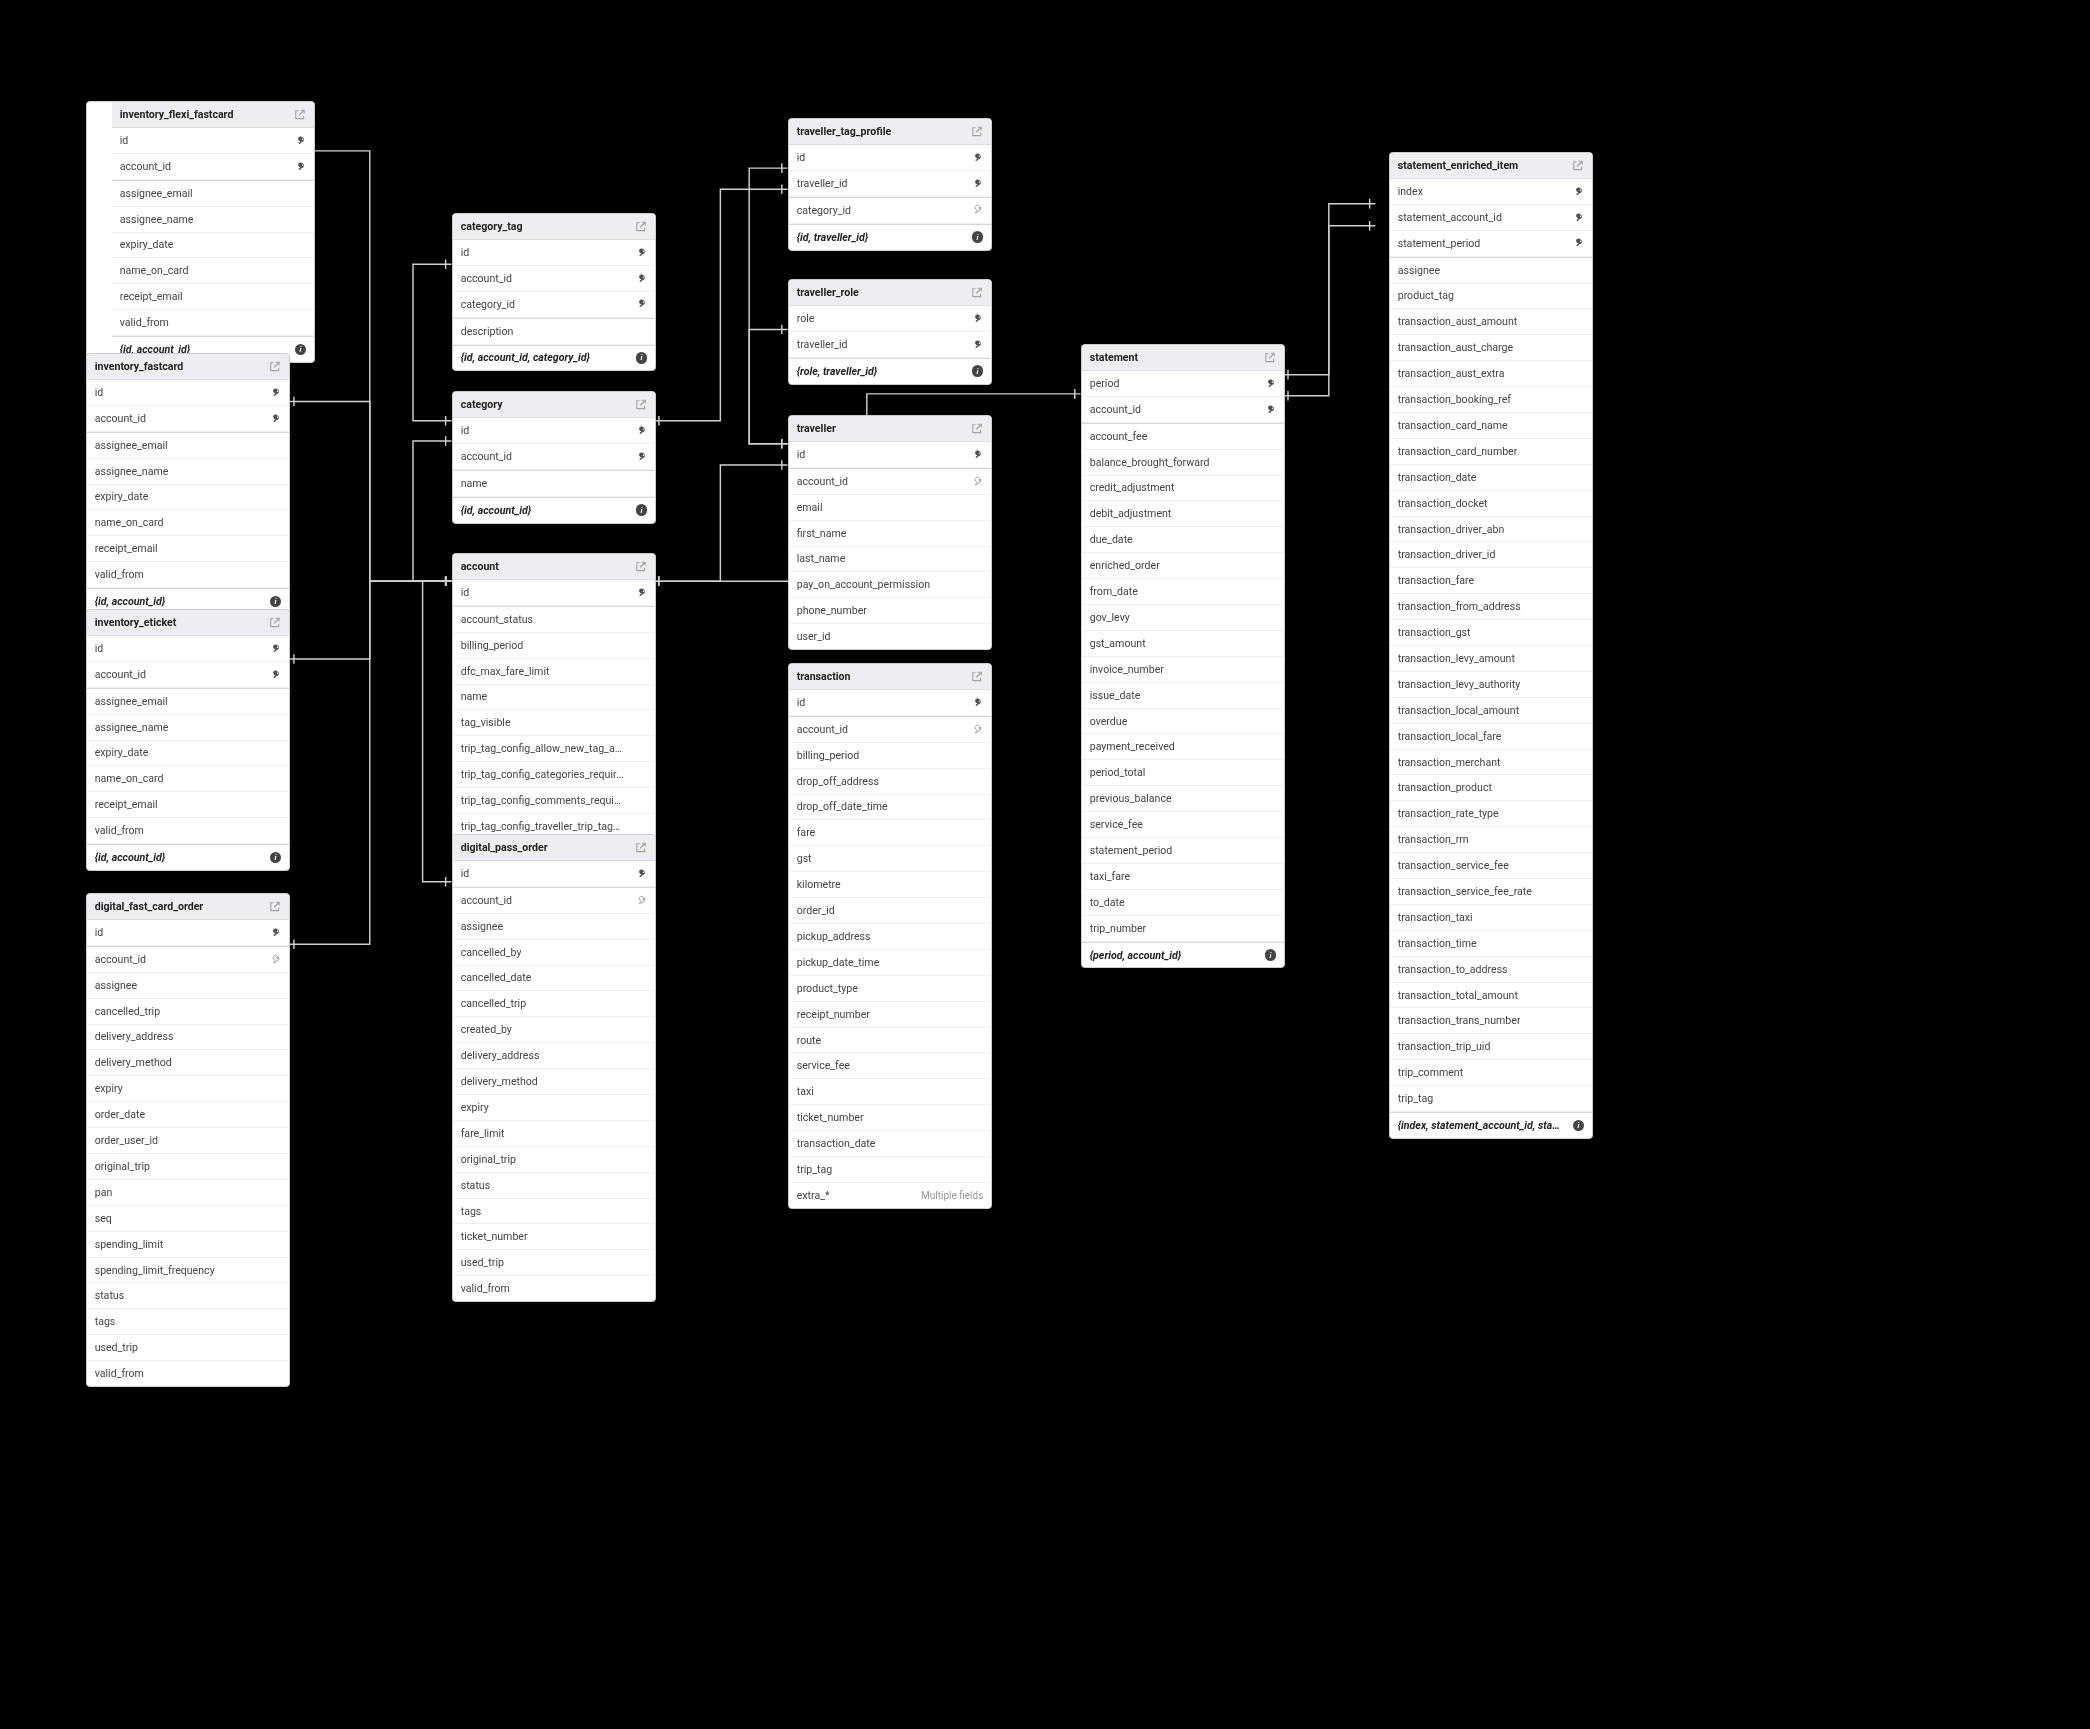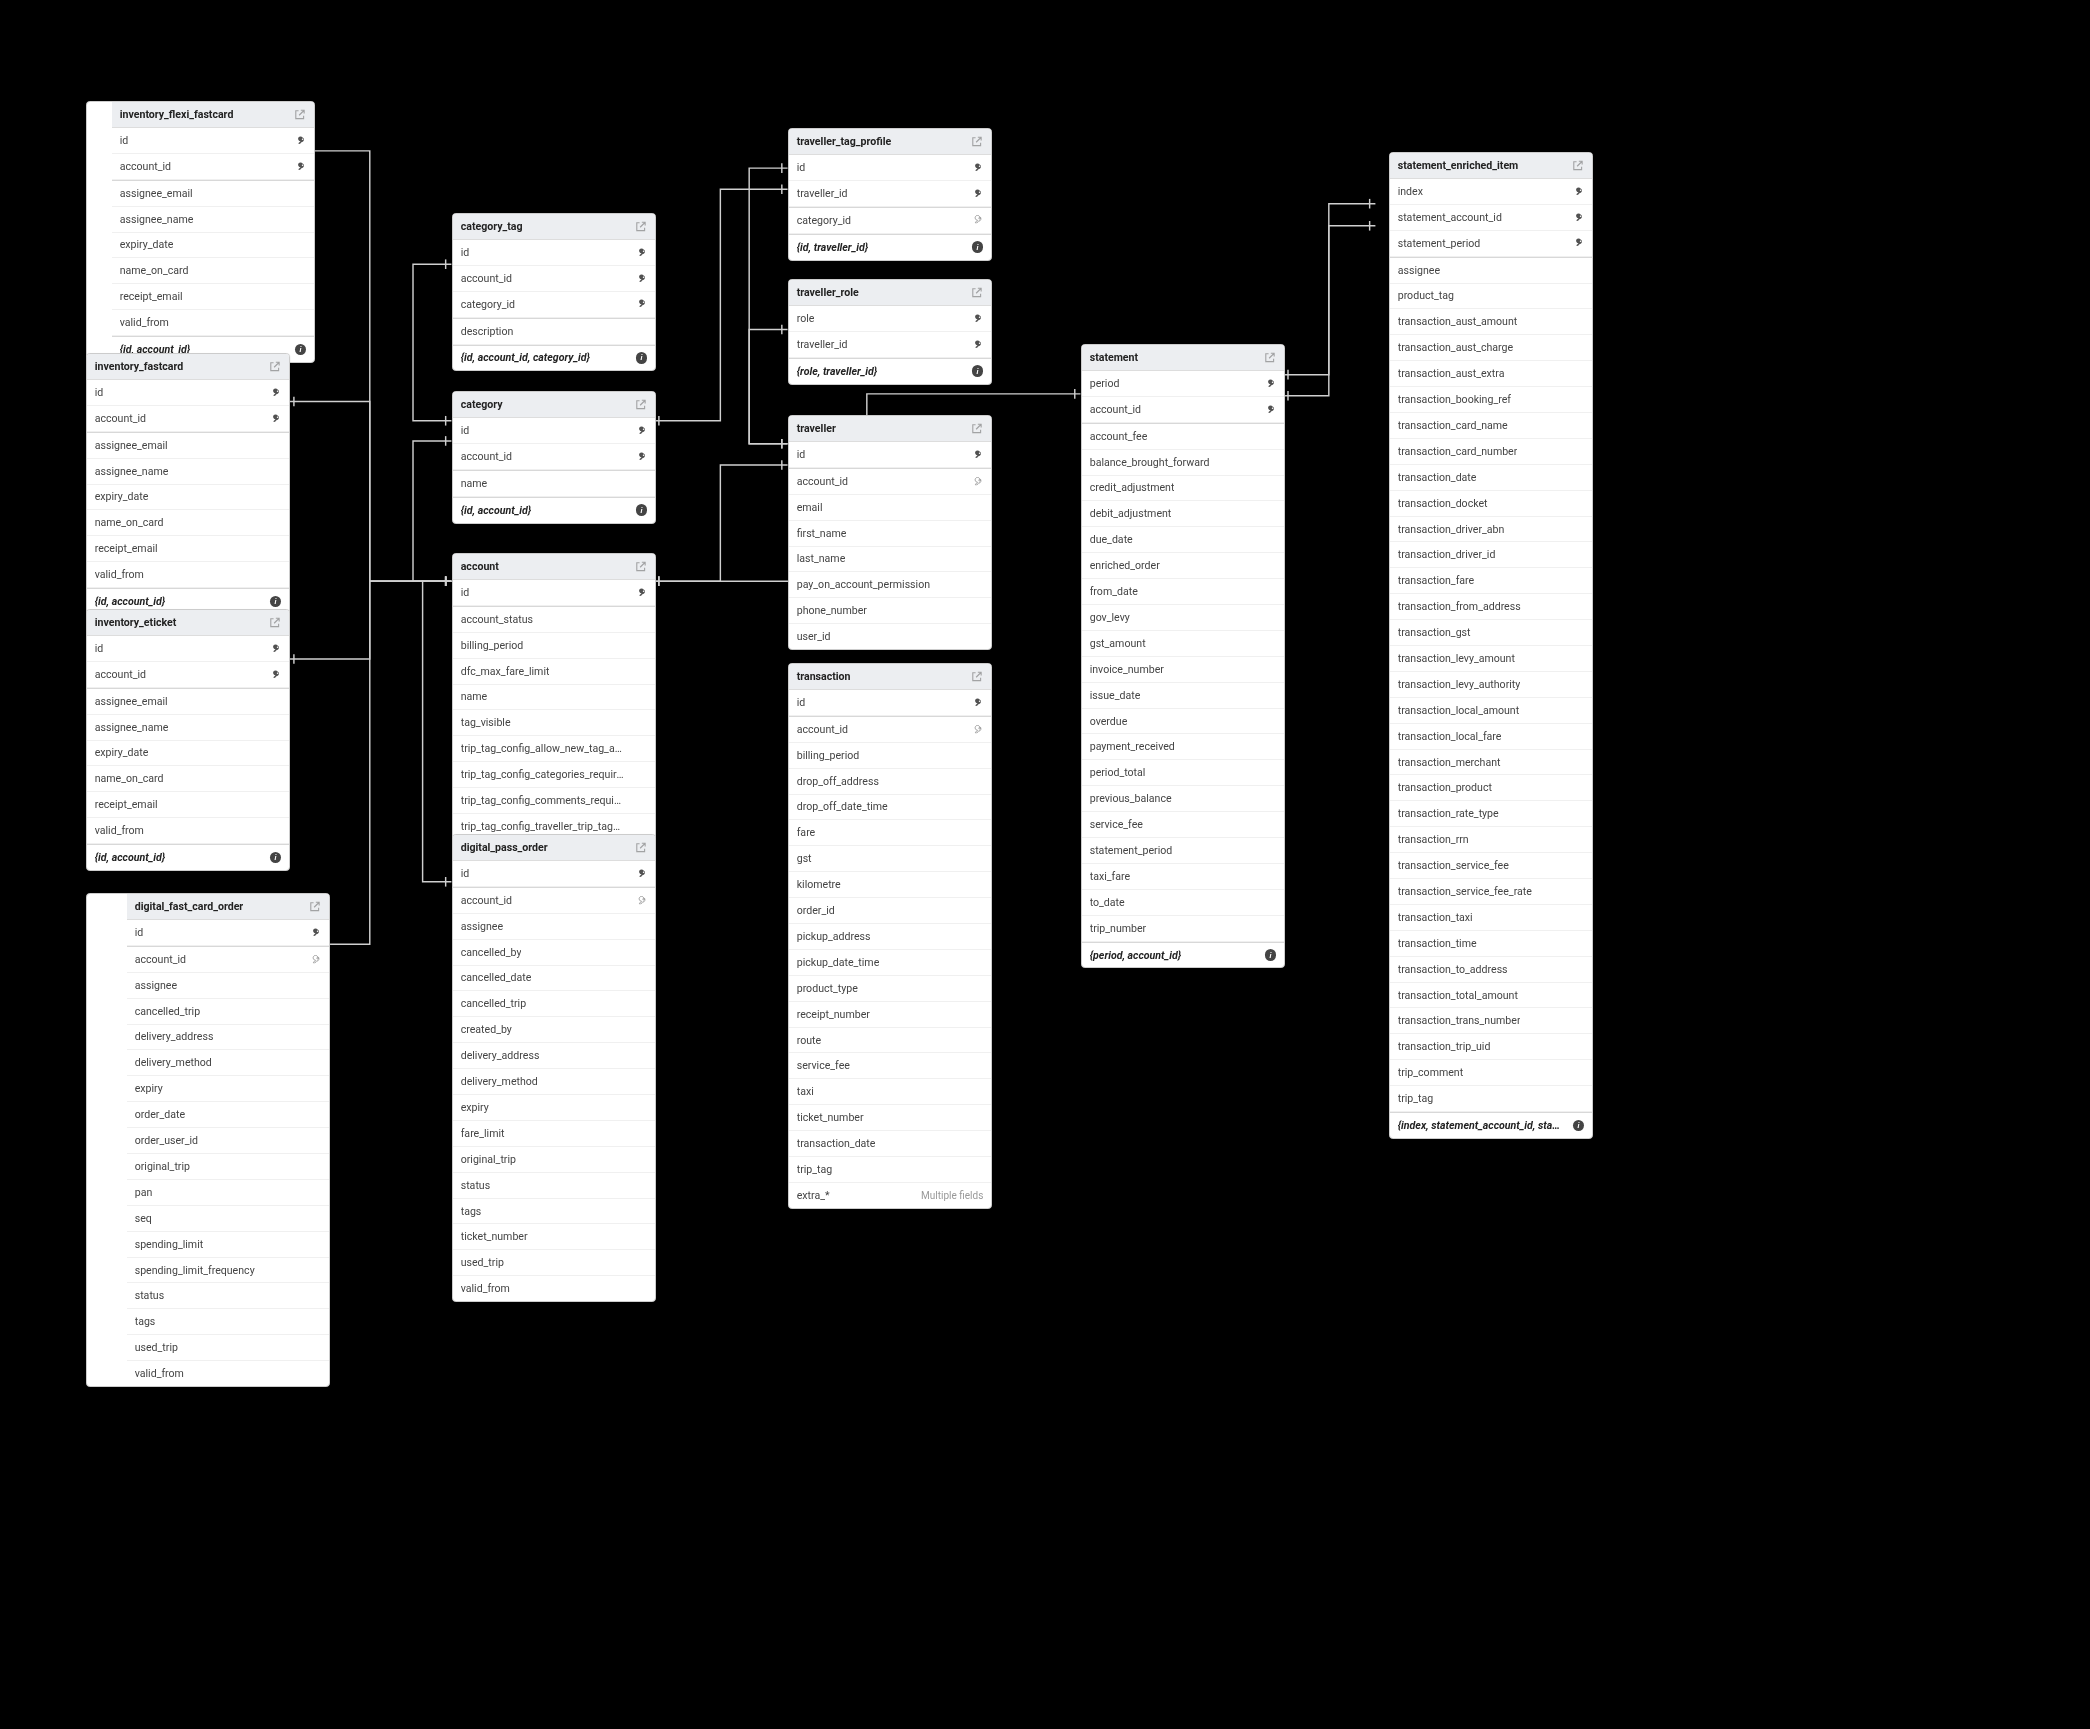--- a/index.html
+++ b/index.html
@@ -576,7 +576,7 @@
      </div>
       </div>
     </div>
-    <div class="table" style="left: 788px; top: 128px;">
+    <div class="table" style="left: 788px; top: 118px;">
     <div class="thead">
       <span class="ttl">traveller_tag_profile</span>
       <span class="open"><svg viewBox="0 0 24 24" width="13.4" height="13.4">

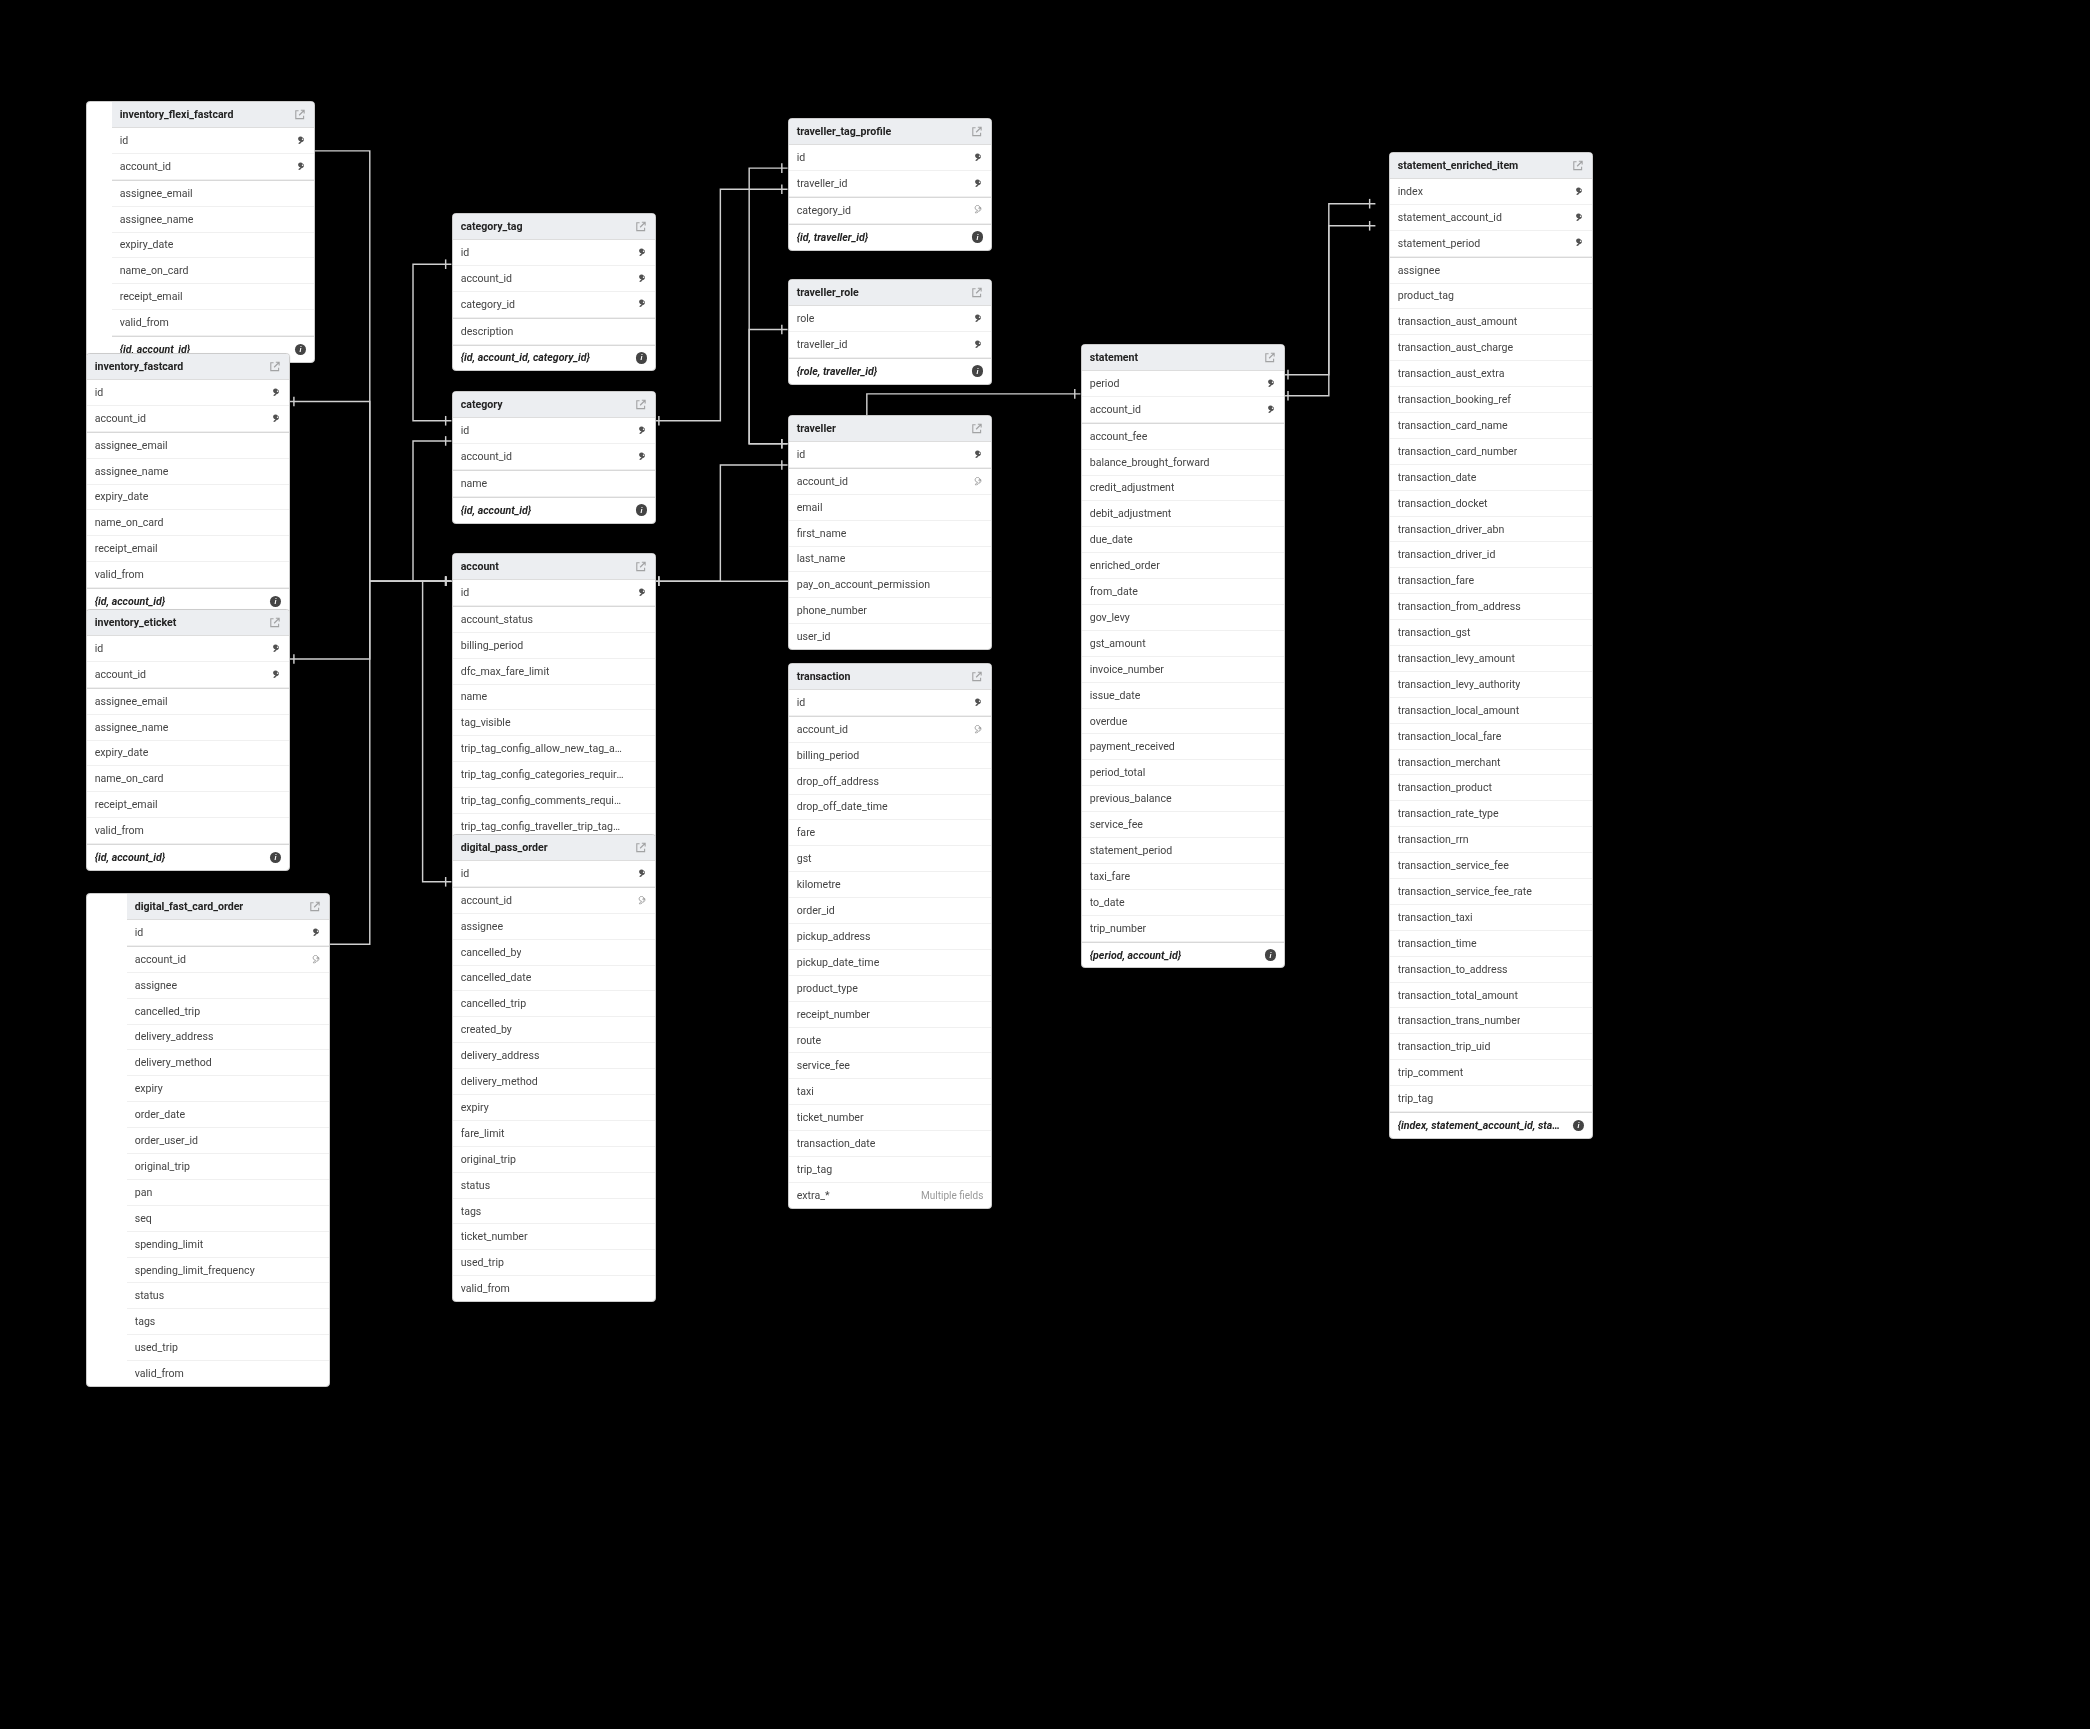--- a/index.html
+++ b/index.html
@@ -263,7 +263,7 @@
       </div>
       </div>
     </div>
-    <div class="table" style="left: 86px; top: 893px; padding-left: 40px;">
+    <div class="table" style="left: 86px; top: 893px;">
     <div class="thead">
       <span class="ttl">digital_fast_card_order</span>
       <span class="open"><svg viewBox="0 0 24 24" width="13.4" height="13.4">

